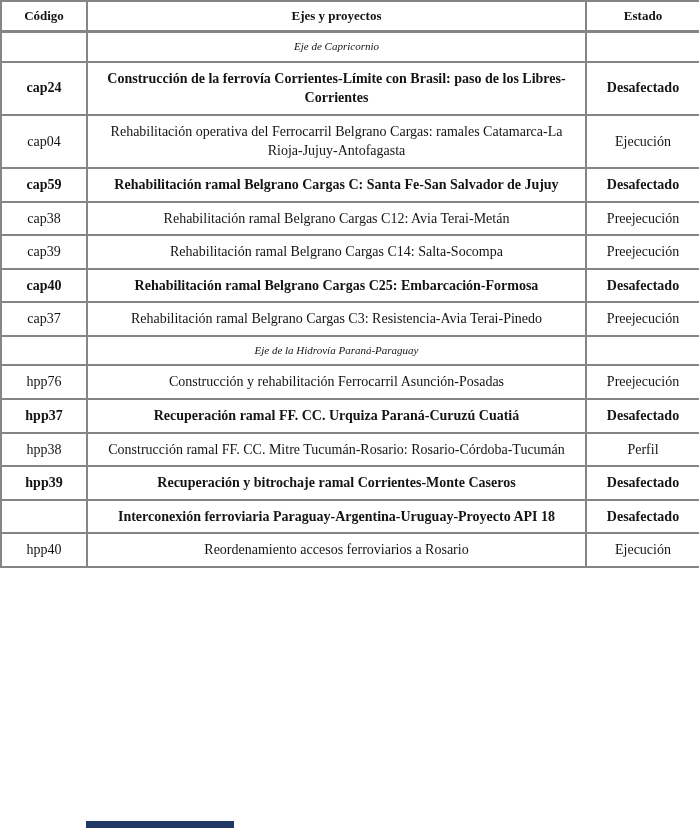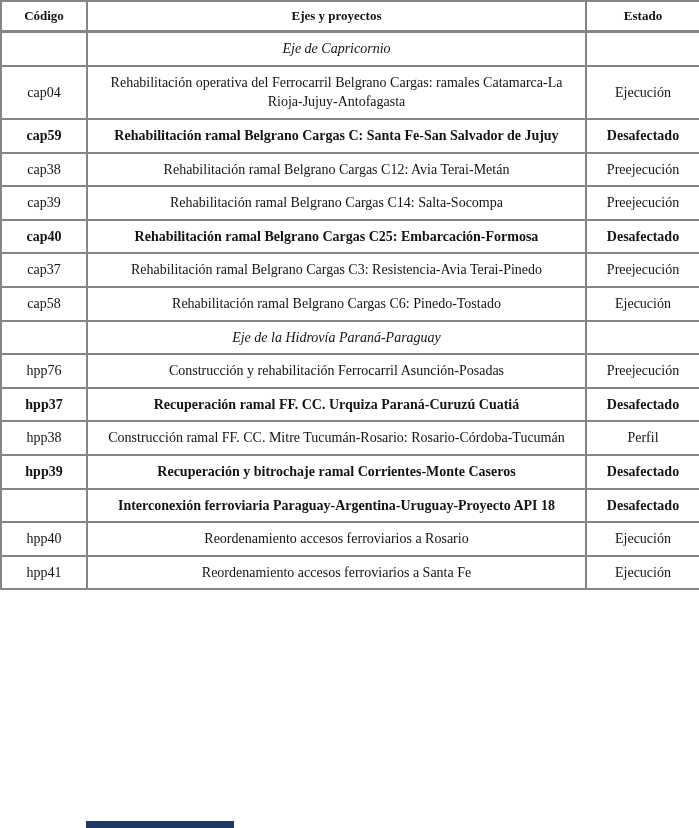--- a/index.html
+++ b/index.html
@@ -48,7 +48,7 @@
   col.c-status{width:114px;}
   tr.section-row td{
     font-style:italic;
-    font-size:14px;
+    font-size:11px;
   }
   tr.bold td{
     font-weight:bold;

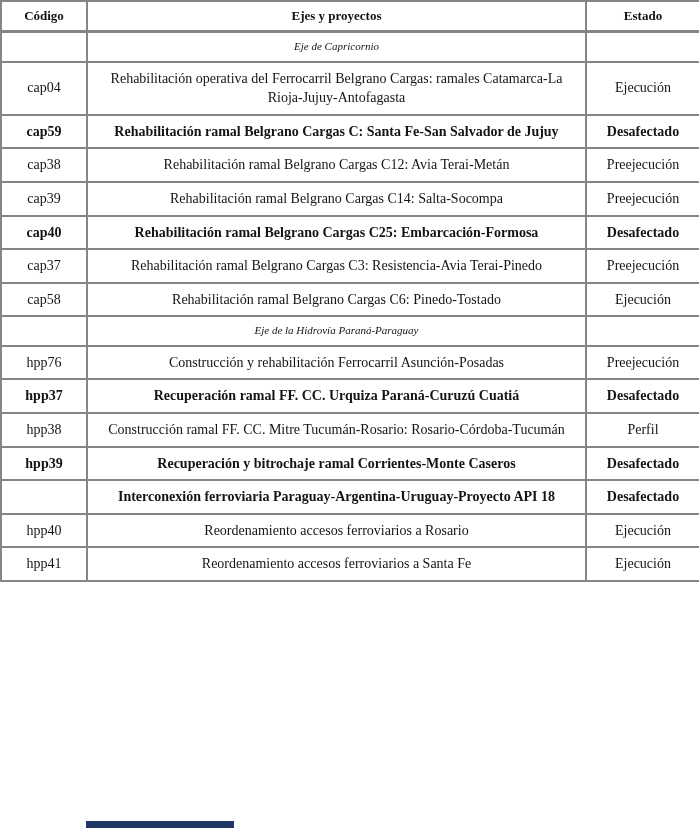--- a/index.html
+++ b/index.html
@@ -86,6 +86,11 @@
           <td>Eje de Capricornio</td>
           <td></td>
         </tr>
+        <tr class="bold">
+          <td>cap24</td>
+          <td>Construcción de la ferrovía Corrientes-Límite con Brasil: paso de los Libres-Corrientes</td>
+          <td>Desafectado</td>
+        </tr>
         <tr>
           <td>cap04</td>
           <td>Rehabilitación operativa del Ferrocarril Belgrano Cargas: ramales Catamarca-La Rioja-Jujuy-Antofagasta</td>

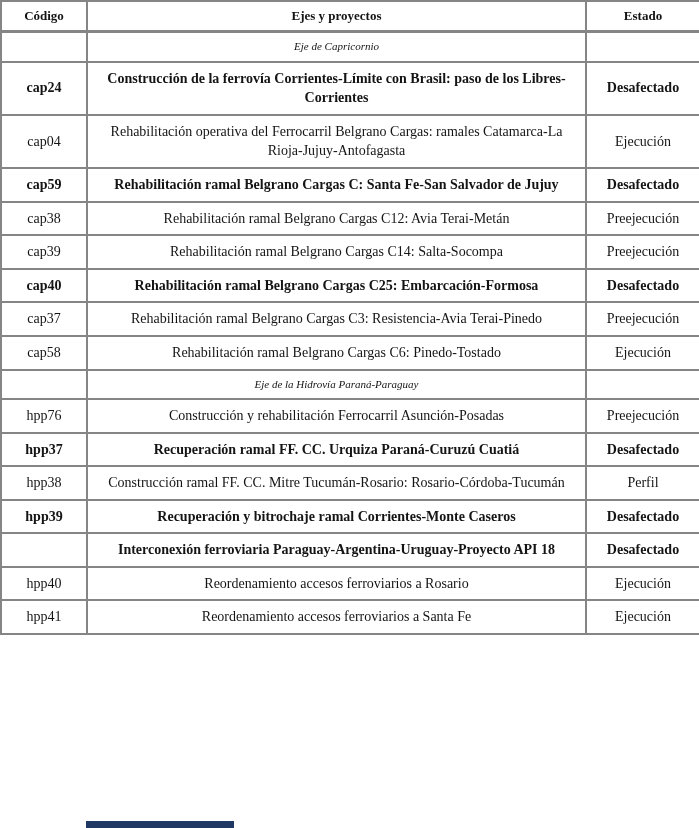--- a/index.html
+++ b/index.html
@@ -121,11 +121,6 @@
           <td>Rehabilitación ramal Belgrano Cargas C3: Resistencia-Avia Terai-Pinedo</td>
           <td>Preejecución</td>
         </tr>
-        <tr>
-          <td>cap58</td>
-          <td>Rehabilitación ramal Belgrano Cargas C6: Pinedo-Tostado</td>
-          <td>Ejecución</td>
-        </tr>
         <tr class="section-row">
           <td></td>
           <td>Eje de la Hidrovía Paraná-Paraguay</td>

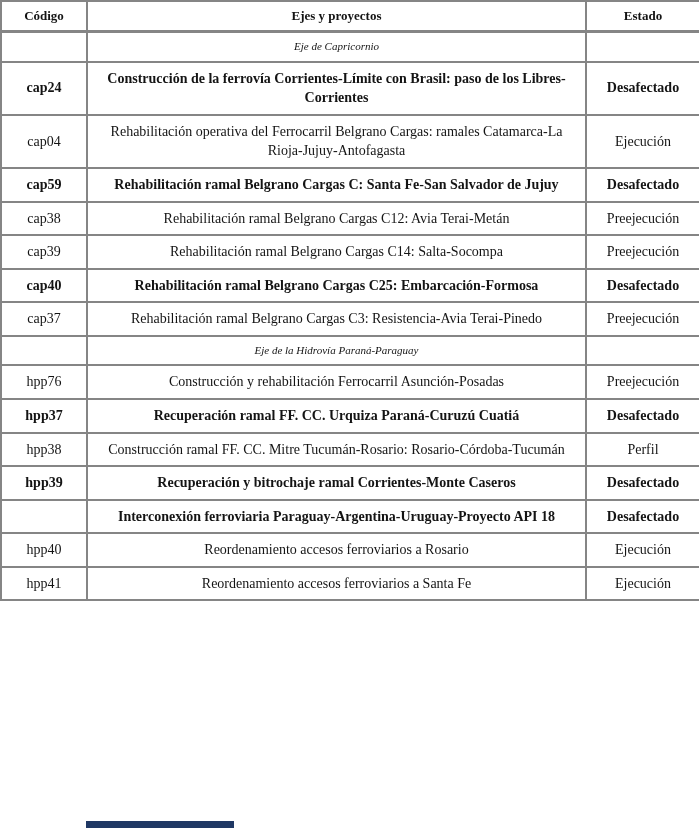--- a/index.html
+++ b/index.html
@@ -156,11 +156,6 @@
           <td>Reordenamiento accesos ferroviarios a Rosario</td>
           <td>Ejecución</td>
         </tr>
-        <tr>
-          <td>hpp41</td>
-          <td>Reordenamiento accesos ferroviarios a Santa Fe</td>
-          <td>Ejecución</td>
-        </tr>
       </tbody>
   </table>
 

